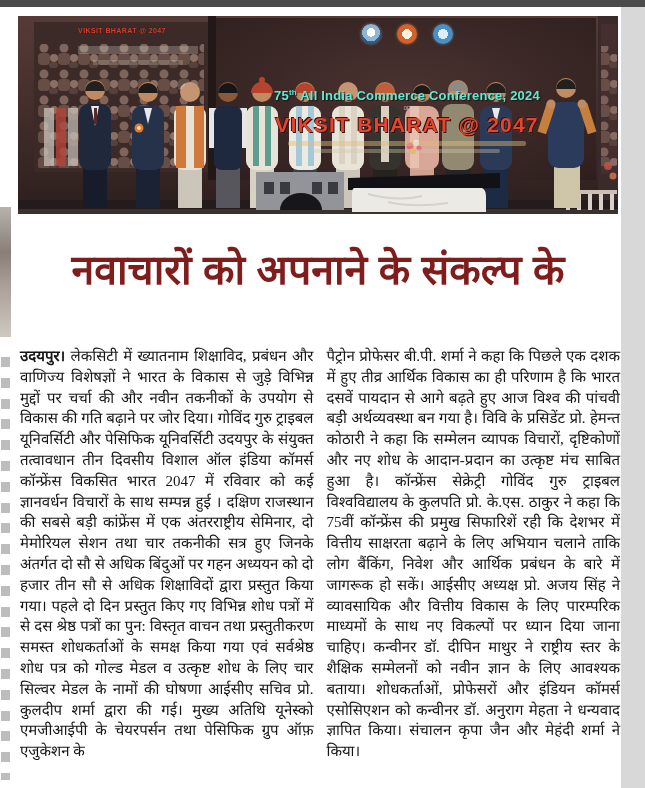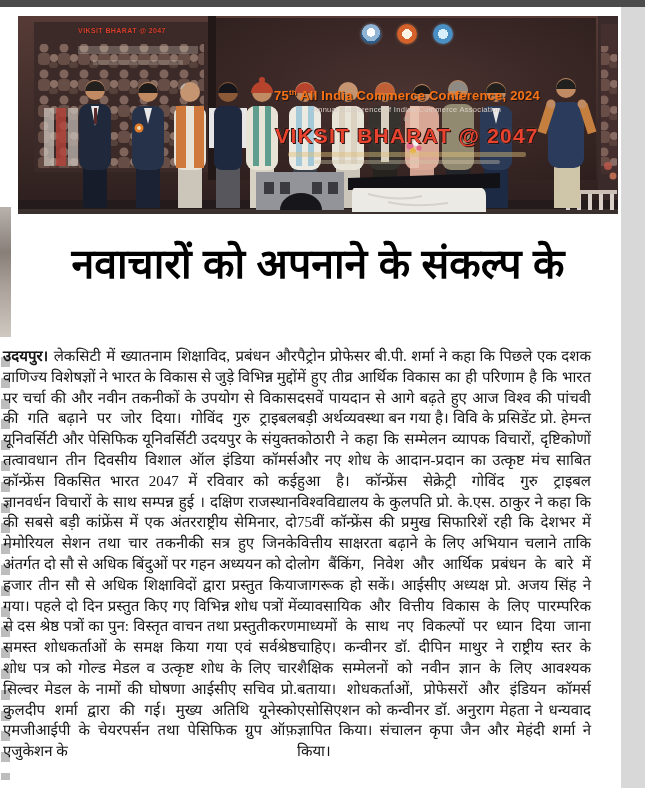--- a/index.html
+++ b/index.html
@@ -28,7 +28,7 @@
   .logo-1{background:radial-gradient(circle at 50% 42%,#ffffff 0 28%,#8fb4d4 28% 58%,#2e5f8a 58%);box-shadow:0 0 3px rgba(200,220,255,.5);}
   .logo-2{background:radial-gradient(circle at 50% 50%,#fdf3e4 0 34%,#d4622a 34% 78%,#8a3416 78%);box-shadow:0 0 3px rgba(255,190,120,.5);}
   .logo-3{background:radial-gradient(circle at 50% 50%,#d9eefb 0 36%,#4a90c4 36%);box-shadow:0 0 3px rgba(150,210,255,.5);}
-  .b-line1{font-size:13px;font-weight:bold;letter-spacing:.2px;color:#f97316;text-shadow:1px 1px 1px #1d1210;margin-top:44px;}
+  .b-line1{font-size:13px;font-weight:bold;letter-spacing:.2px;color:#5eead4;text-shadow:1px 1px 1px #1d1210;margin-top:44px;}
   .b-line1 sup{font-size:8px;}
   .b-line2{font-size:7.5px;color:#d9cdc6;margin-top:2px;letter-spacing:.3px;}
   .b-on{font-size:6.5px;color:#c2b4ac;margin-top:1px;}

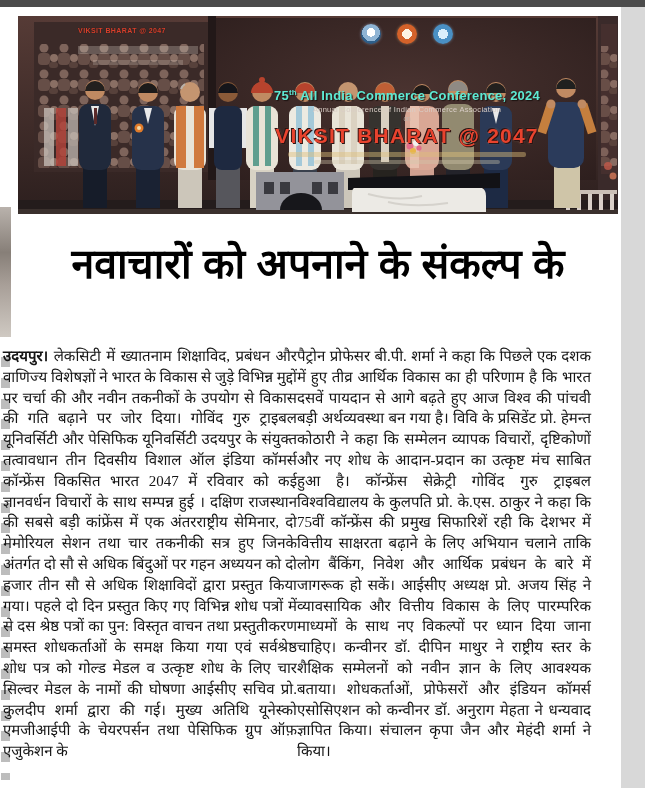--- a/index.html
+++ b/index.html
@@ -250,7 +250,6 @@
         <div class="logo logo-3"></div>
       </div>
       <div class="b-line1"><span>75</span><sup>th</sup><span> All India Commerce Conference, 2024</span></div>
-      <div class="b-line2">Annual Conference of Indian Commerce Association</div>
       <div class="b-on">on</div>
       <div class="b-title">VIKSIT BHARAT @ 2047</div>
       <div class="b-org1"></div>

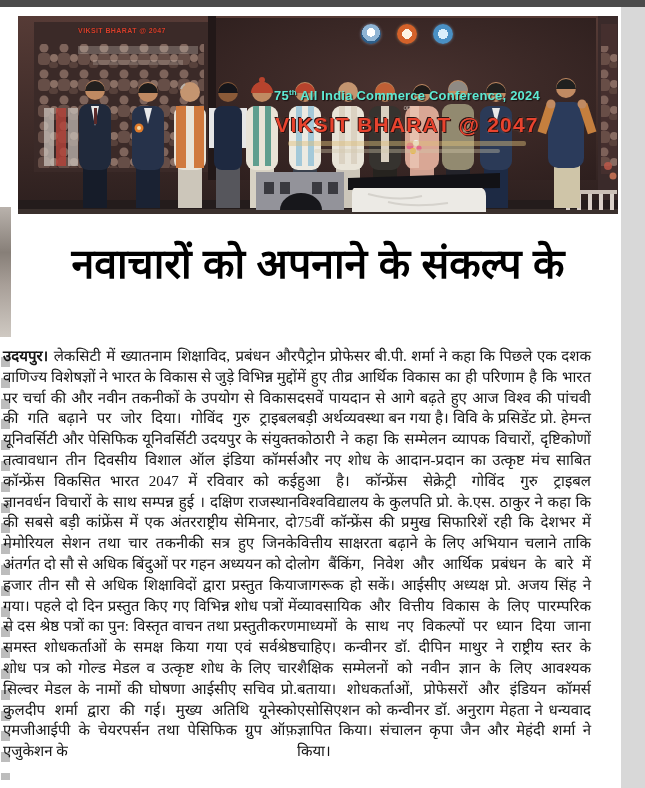--- a/index.html
+++ b/index.html
@@ -39,9 +39,9 @@
   .b-org2{width:186px;height:4px;margin-top:3px;background:rgba(210,200,170,.38);}
 
   
-  .headline{position:absolute;left:18px;top:208px;width:600px;text-align:center;
+  .headline{position:absolute;left:18px;top:214px;width:600px;text-align:center;
             font-family:"Liberation Sans",sans-serif;font-weight:800;
-            font-size:41px;line-height:58px;color:#000000;}
+            font-size:41px;line-height:58px;color:#7f1d1d;}
 
   
   .article{position:absolute;left:3px;top:346px;width:600px;display:flex;}

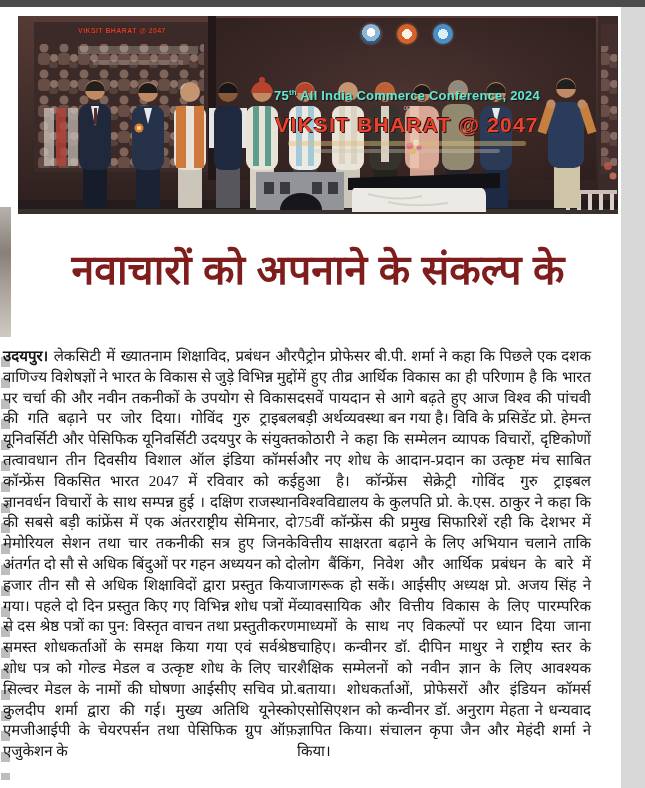--- a/index.html
+++ b/index.html
@@ -44,7 +44,7 @@
             font-size:41px;line-height:58px;color:#7f1d1d;}
 
   
-  .article{position:absolute;left:3px;top:346px;width:600px;display:flex;}
+  .article{position:absolute;left:20px;top:346px;width:600px;display:flex;gap:13px;}
   .col{width:294px;font-size:15px;line-height:20.8px;text-align:justify;color:#151515;}
   .dateline{font-weight:bold;}
 </style>

